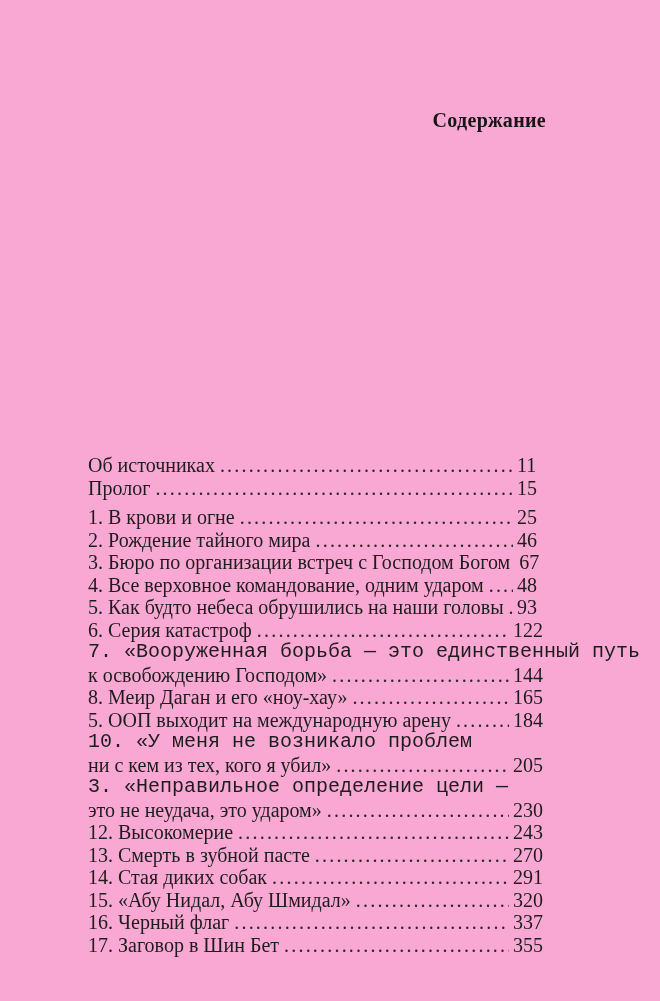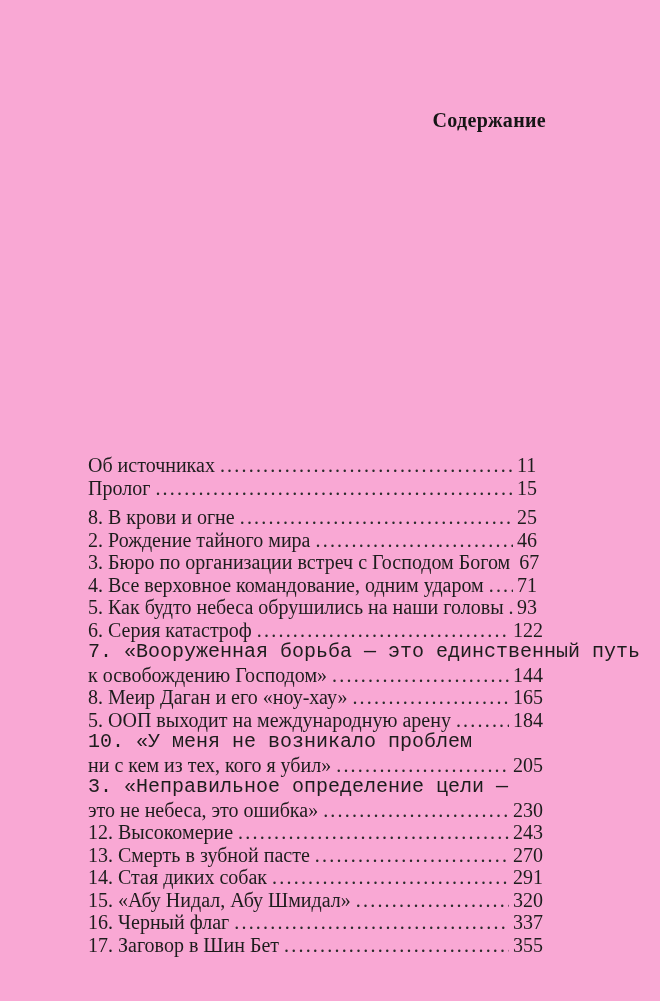--- a/index.html
+++ b/index.html
@@ -87,7 +87,7 @@
       </div>
       <div class="toc-entry">
         <div class="toc-line">
-          <span class="toc-label">8. В крови и огне</span>
+          <span class="toc-label">1. В крови и огне</span>
           <span class="dots" aria-hidden="true">................................................................................................................................................................</span>
           <span class="toc-page">25</span>
         </div>

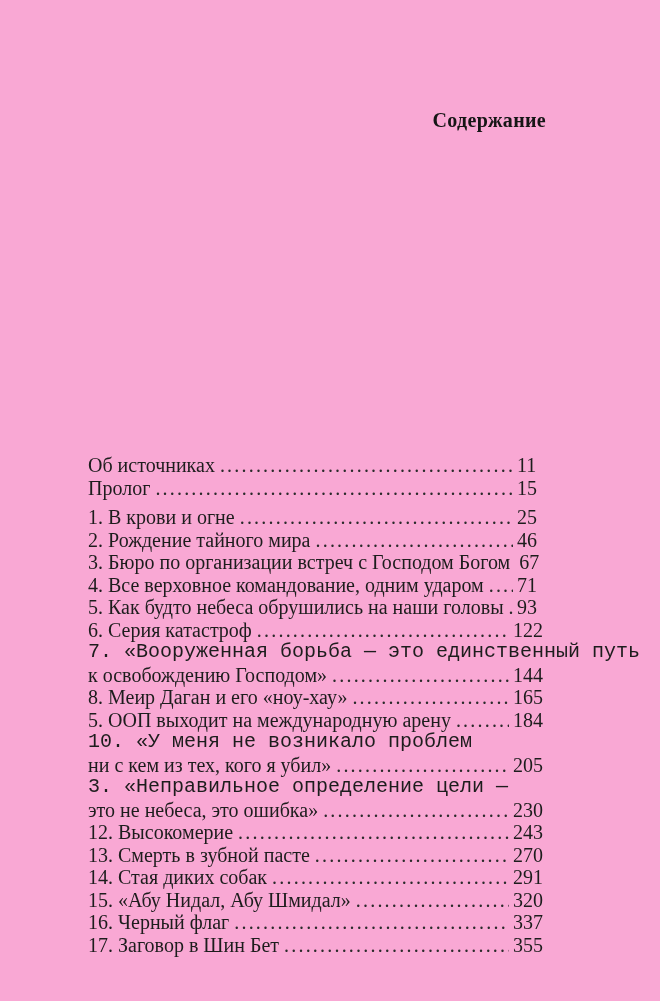--- a/index.html
+++ b/index.html
@@ -110,7 +110,7 @@
         <div class="toc-line">
           <span class="toc-label">4. Все верховное командование, одним ударом</span>
           <span class="dots" aria-hidden="true">................................................................................................................................................................</span>
-          <span class="toc-page">71</span>
+          <span class="toc-page">48</span>
         </div>
       </div>
       <div class="toc-entry">

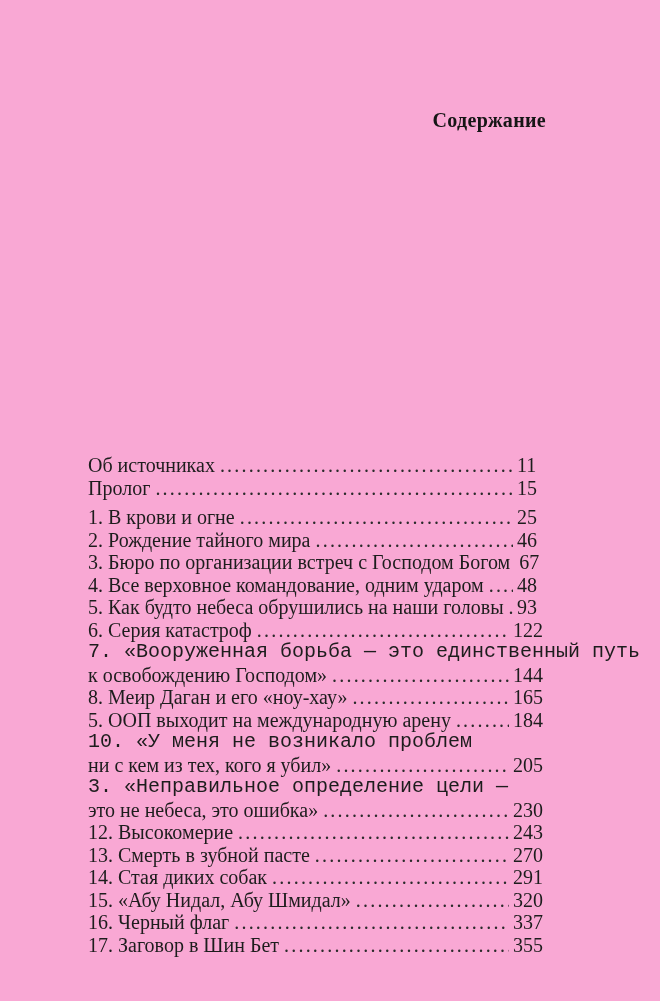--- a/index.html
+++ b/index.html
@@ -160,7 +160,7 @@
       <div class="toc-entry">
         <div class="toc-label-first">3. «Неправильное определение цели —</div>
         <div class="toc-line">
-          <span class="toc-label">это не небеса, это ошибка»</span>
+          <span class="toc-label">это не неудача, это ударом»</span>
           <span class="dots" aria-hidden="true">................................................................................................................................................................</span>
           <span class="toc-page">230</span>
         </div>

